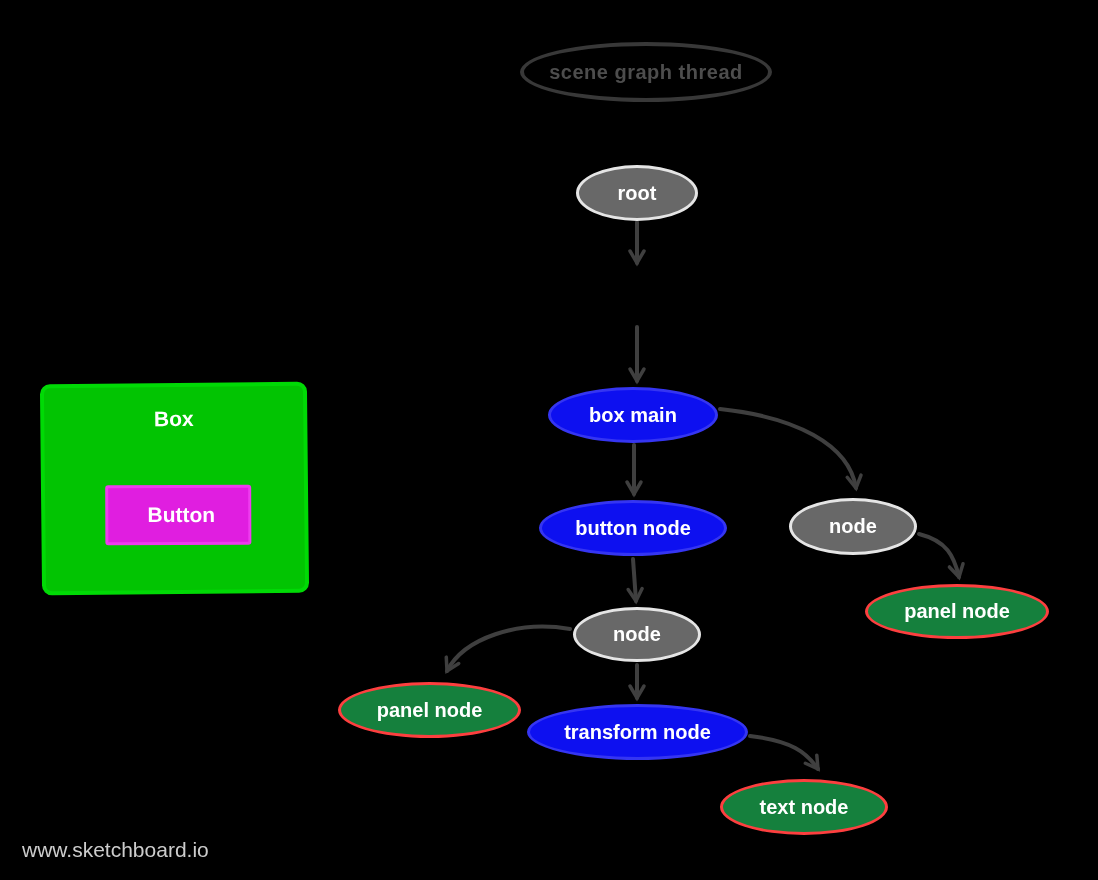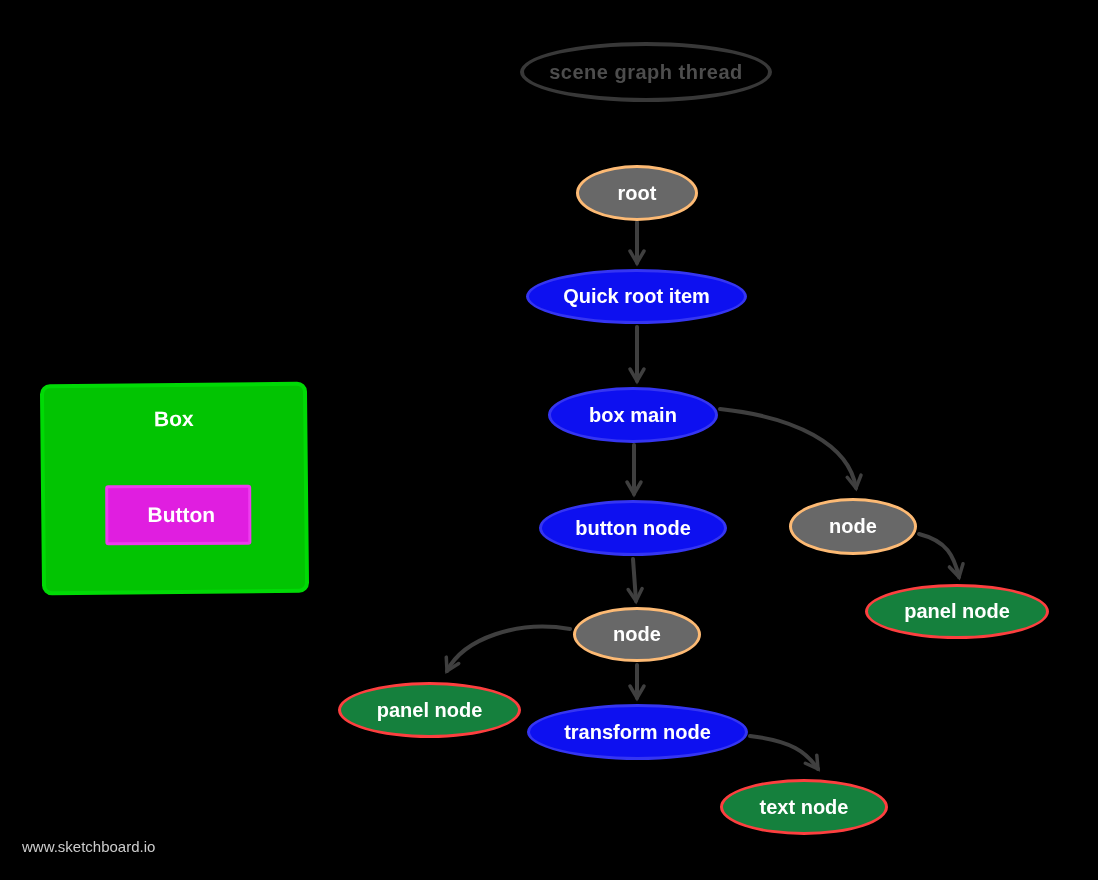--- a/index.html
+++ b/index.html
@@ -19,7 +19,7 @@
     display:flex;align-items:center;justify-content:center;
     color:#ffffff;font-weight:bold;font-size:20px;white-space:nowrap;
   }
-  .node.gray{background:#686868;border:3px solid #fdba74;}
+  .node.gray{background:#686868;border:3px solid #e5e5e5;}
   .node.blue{background:#0d10f0;border:3px solid #3535f2;}
   .node.red{background:#15803d;border:3px solid #fd3f3f;}
   #box-shape{

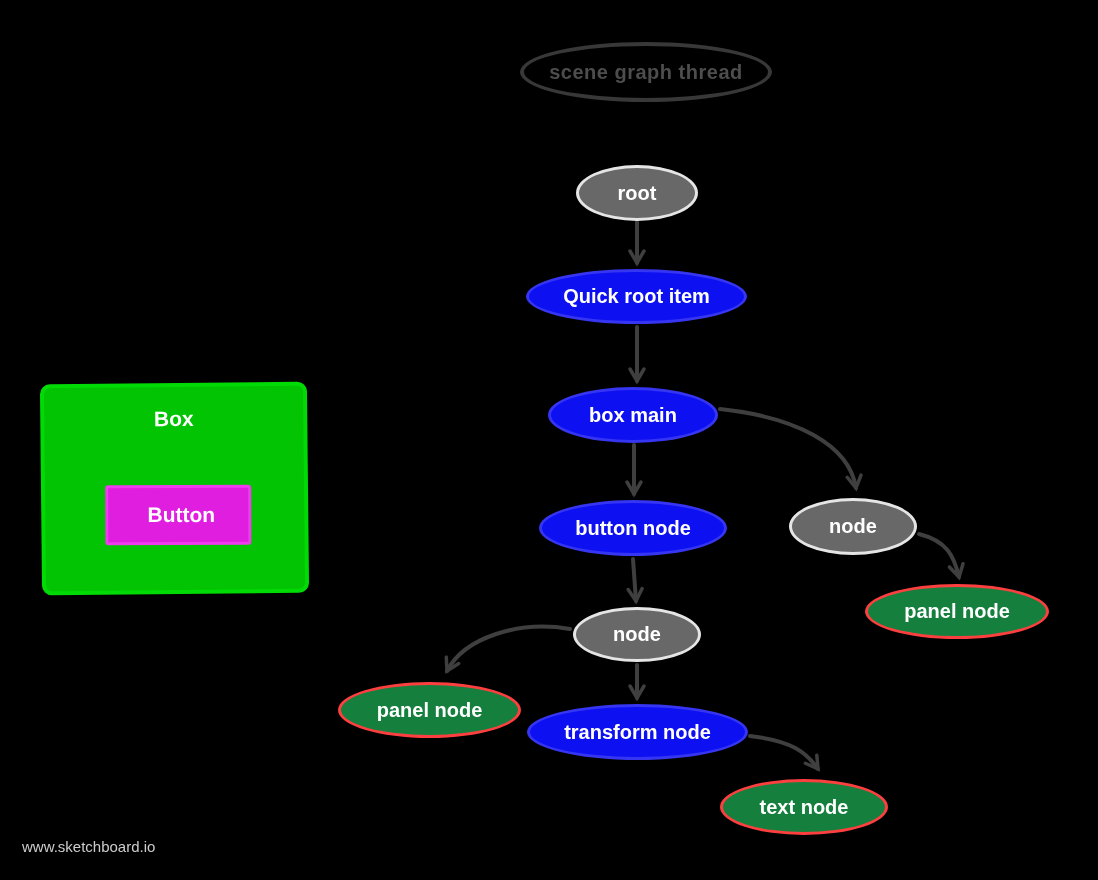--- a/index.html
+++ b/index.html
@@ -82,9 +82,6 @@
     <span>root</span>
   </div>
 
-  <div class="node blue" style="left:526px;top:269px;width:221px;height:55px;">
-    <span>Quick root item</span>
-  </div>
 
   <div class="node blue" style="left:548px;top:387px;width:170px;height:56px;">
     <span>box main</span>

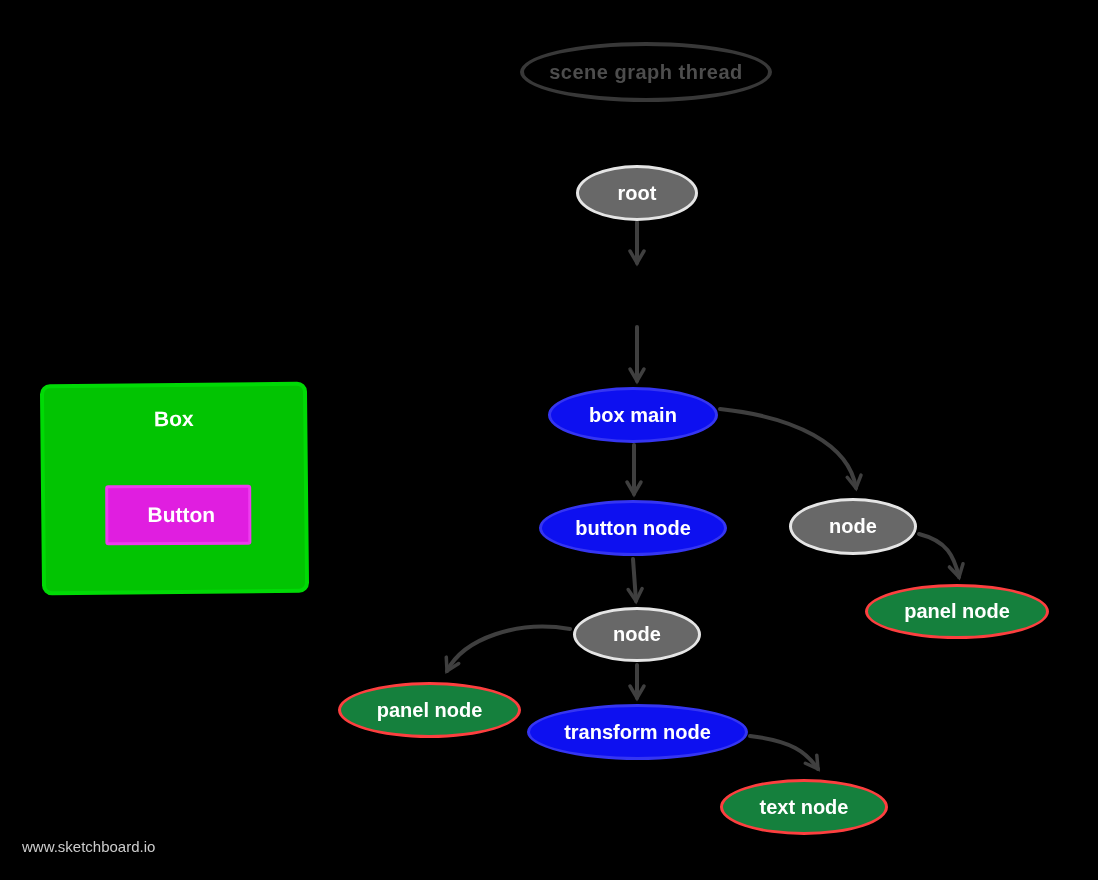--- a/index.html
+++ b/index.html
@@ -40,7 +40,7 @@
     padding-left:6px;
   }
   #watermark{
-    position:absolute;left:22px;top:838px;color:#cccccc;font-size:15px;
+    position:absolute;left:22px;top:838px;color:#cccccc;font-size:21px;
   }
 </style>
 </head>

